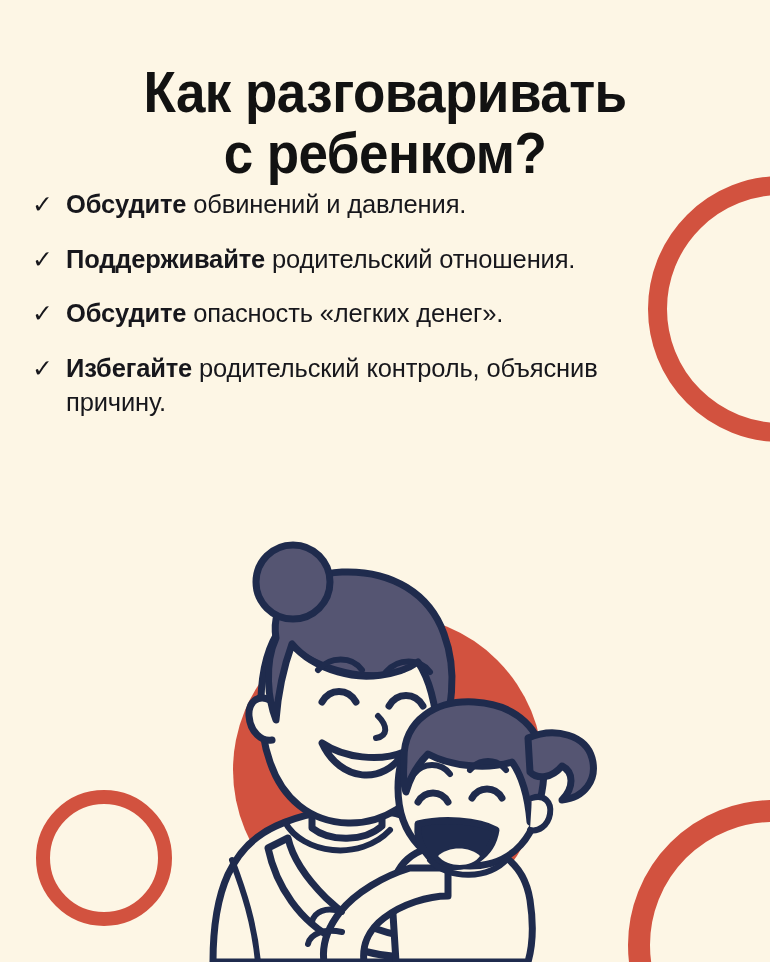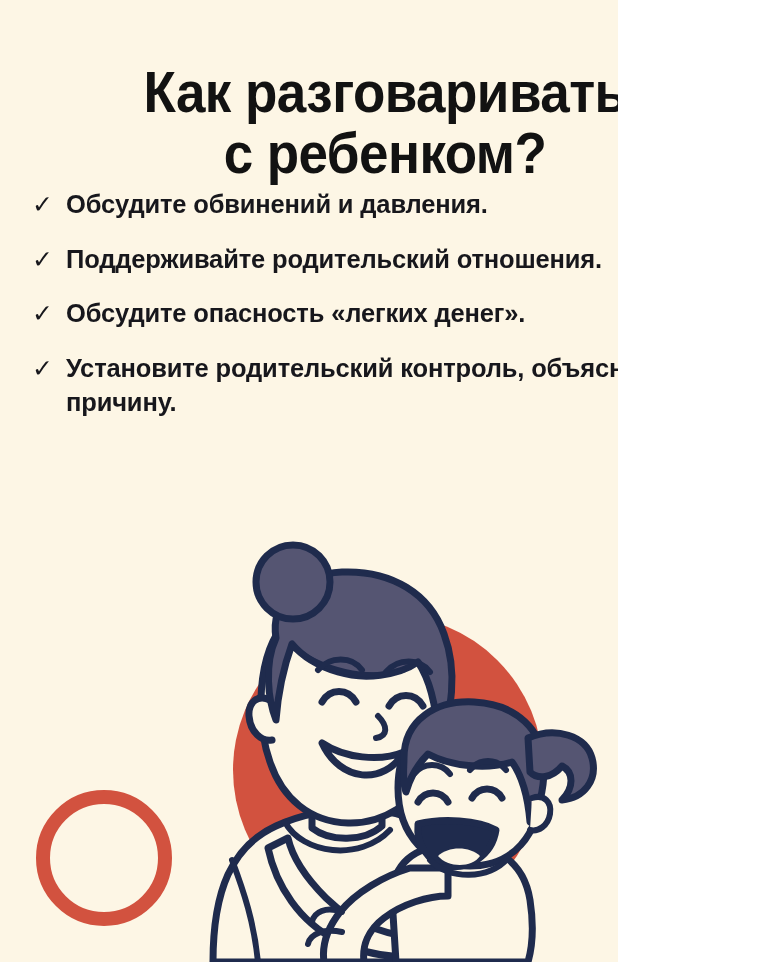--- a/index.html
+++ b/index.html
@@ -16,7 +16,7 @@
 
   #poster {
     position: relative;
-    width: 618px;
+    width: 770px;
     height: 962px;
     background: #fdf6e5;
     overflow: hidden;

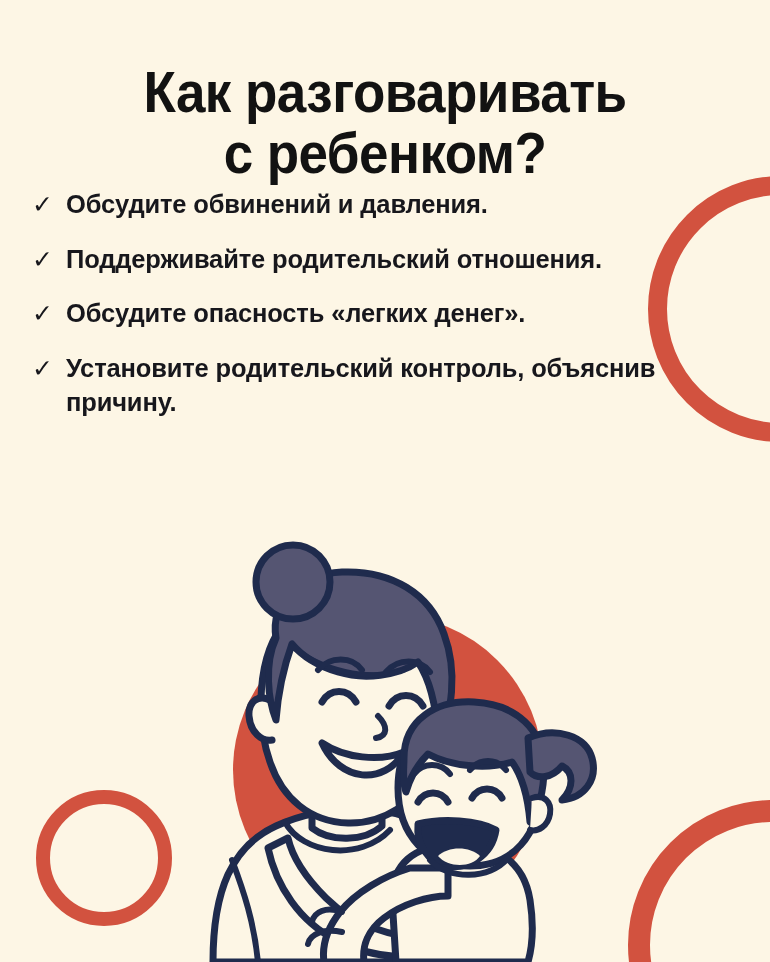--- a/index.html
+++ b/index.html
@@ -106,7 +106,7 @@
     font-weight: 700;
   }
   .tip-rest {
-    font-weight: 700;
+    font-weight: 400;
   }
 
   

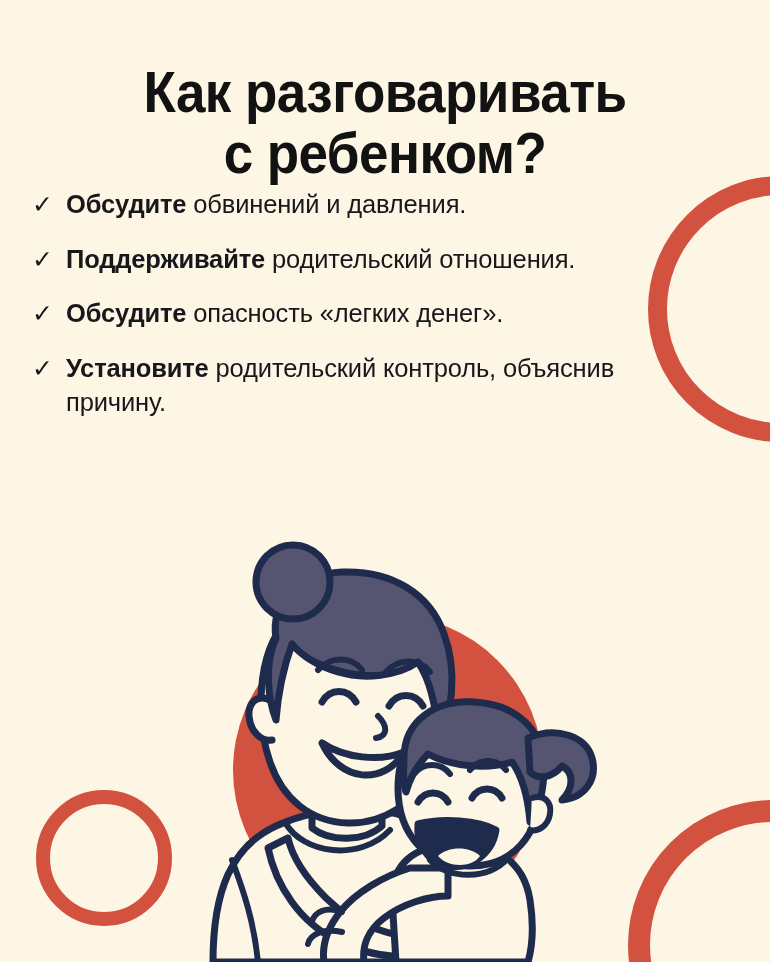--- a/index.html
+++ b/index.html
@@ -152,7 +152,7 @@
     </li>
     <li class="tip">
       <span class="tip-check">✓</span>
-      <span class="tip-lead">Установите</span><span class="tip-rest"> родительский контроль, объяснив причину.</span>
+      <span class="tip-lead">Избегайте</span><span class="tip-rest"> родительский контроль, объяснив причину.</span>
     </li>
   </ul>
 

